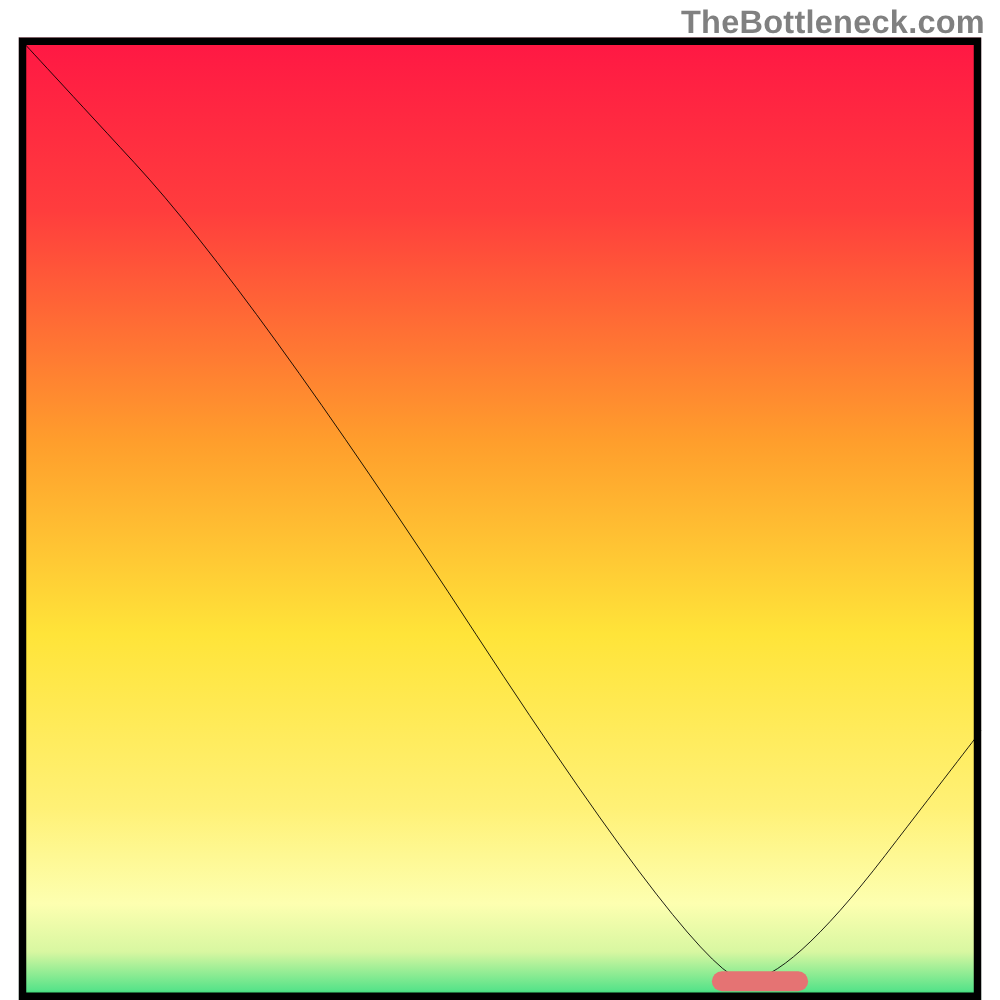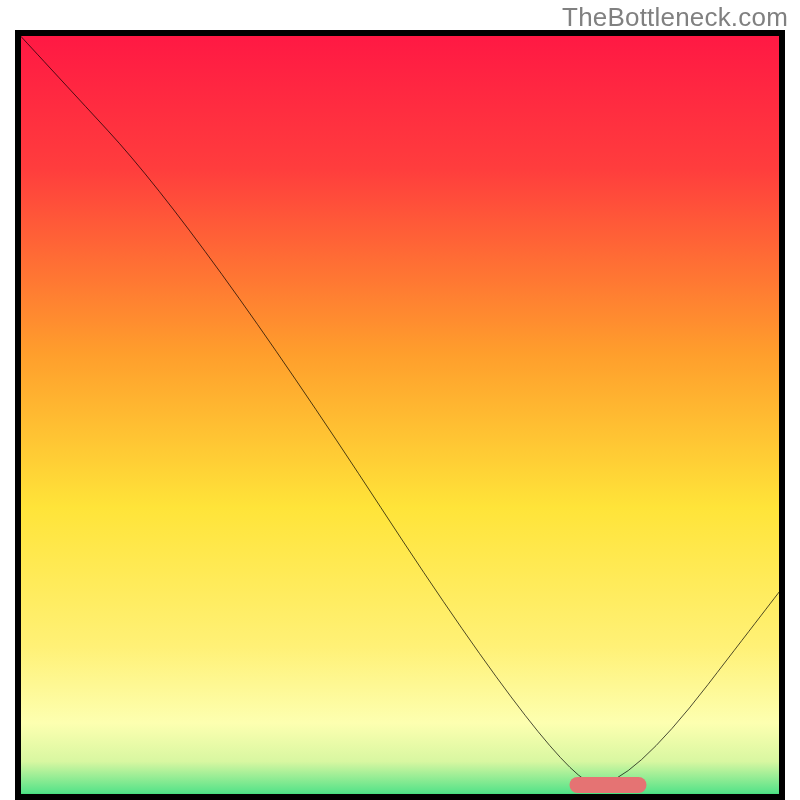--- a/index.html
+++ b/index.html
@@ -57,7 +57,7 @@
     right: 12px;
     color: #808080;
     font-size: 26px;
-    font-weight: 400;
+    font-weight: 700;
     letter-spacing: 0.2px;
     user-select: none;
   }

